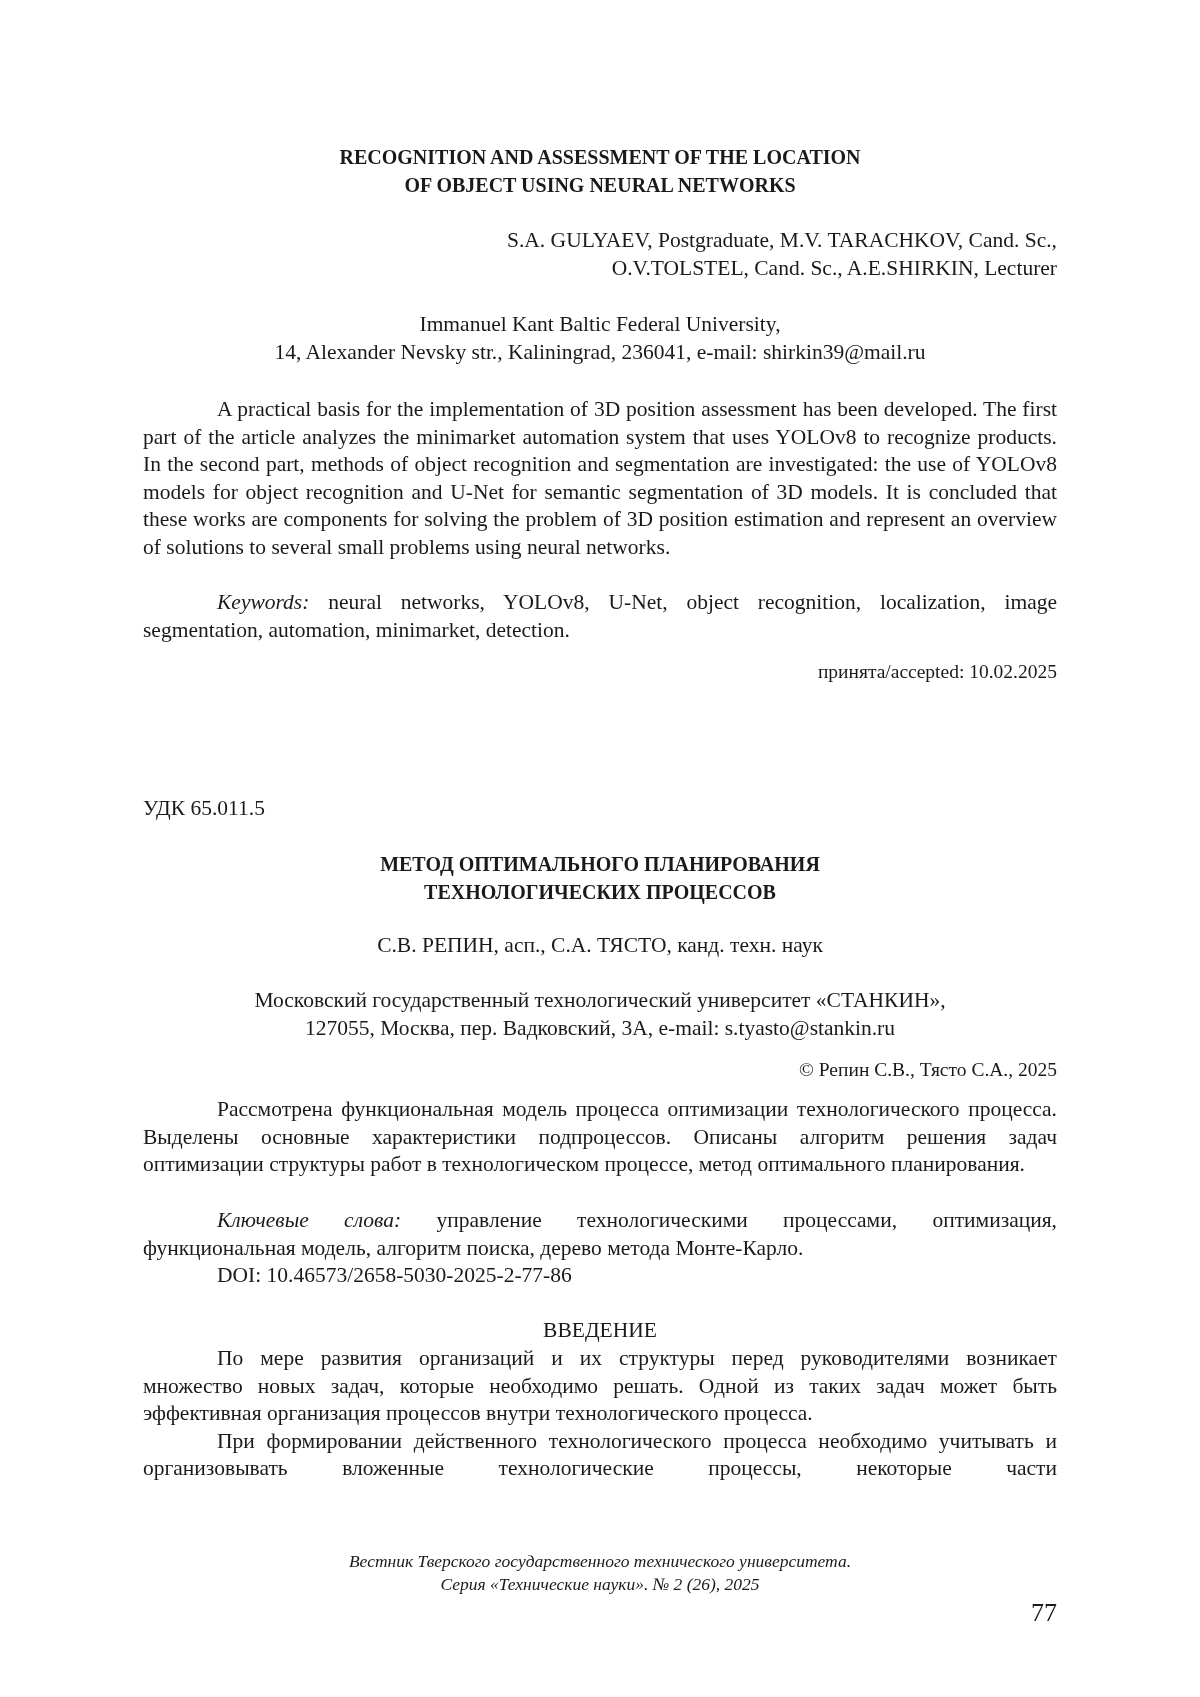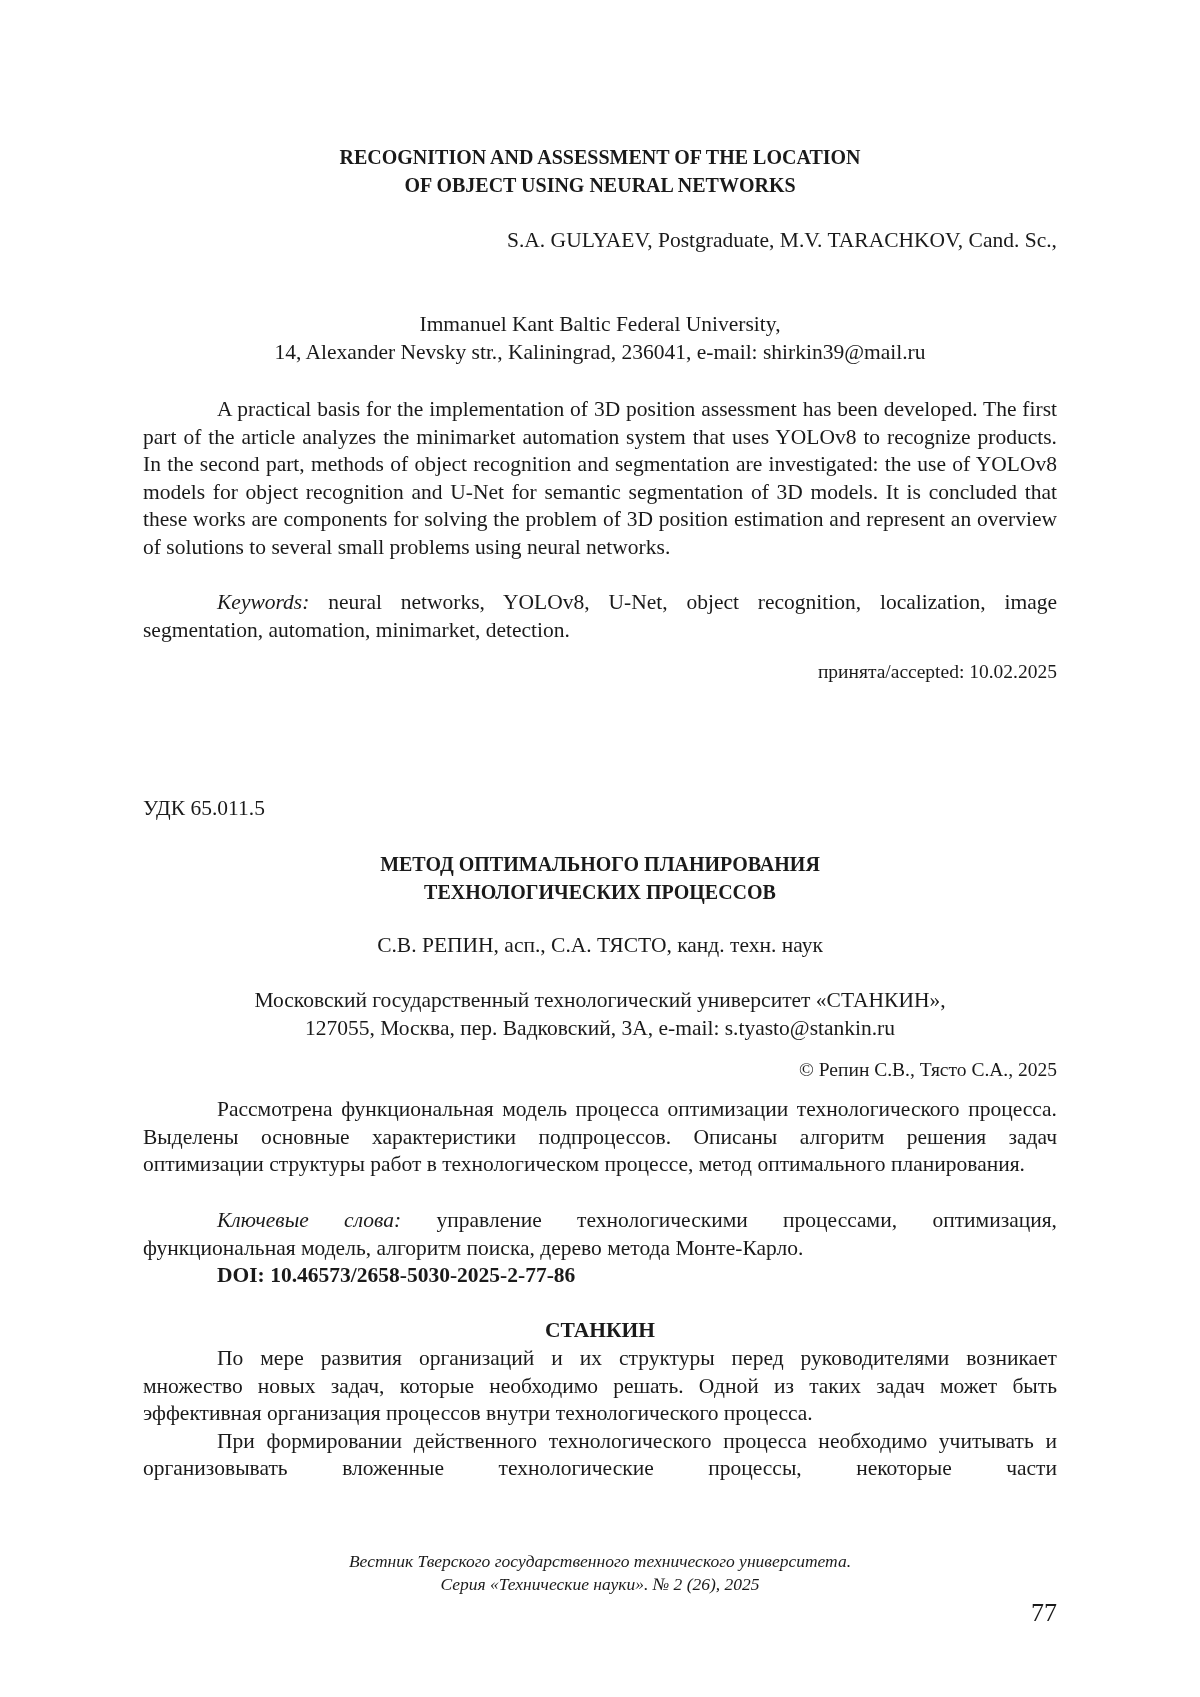--- a/index.html
+++ b/index.html
@@ -28,6 +28,7 @@
 
 <div class="blk center" style="top:227px;text-align:right;">
   <p>S.A. GULYAEV, Postgraduate, M.V. TARACHKOV, Cand. Sc.,</p>
+  <p>O.V.TOLSTEL, Cand. Sc., A.E.SHIRKIN, Lecturer</p>
 </div>
 
 <div class="blk center" style="top:311px;">

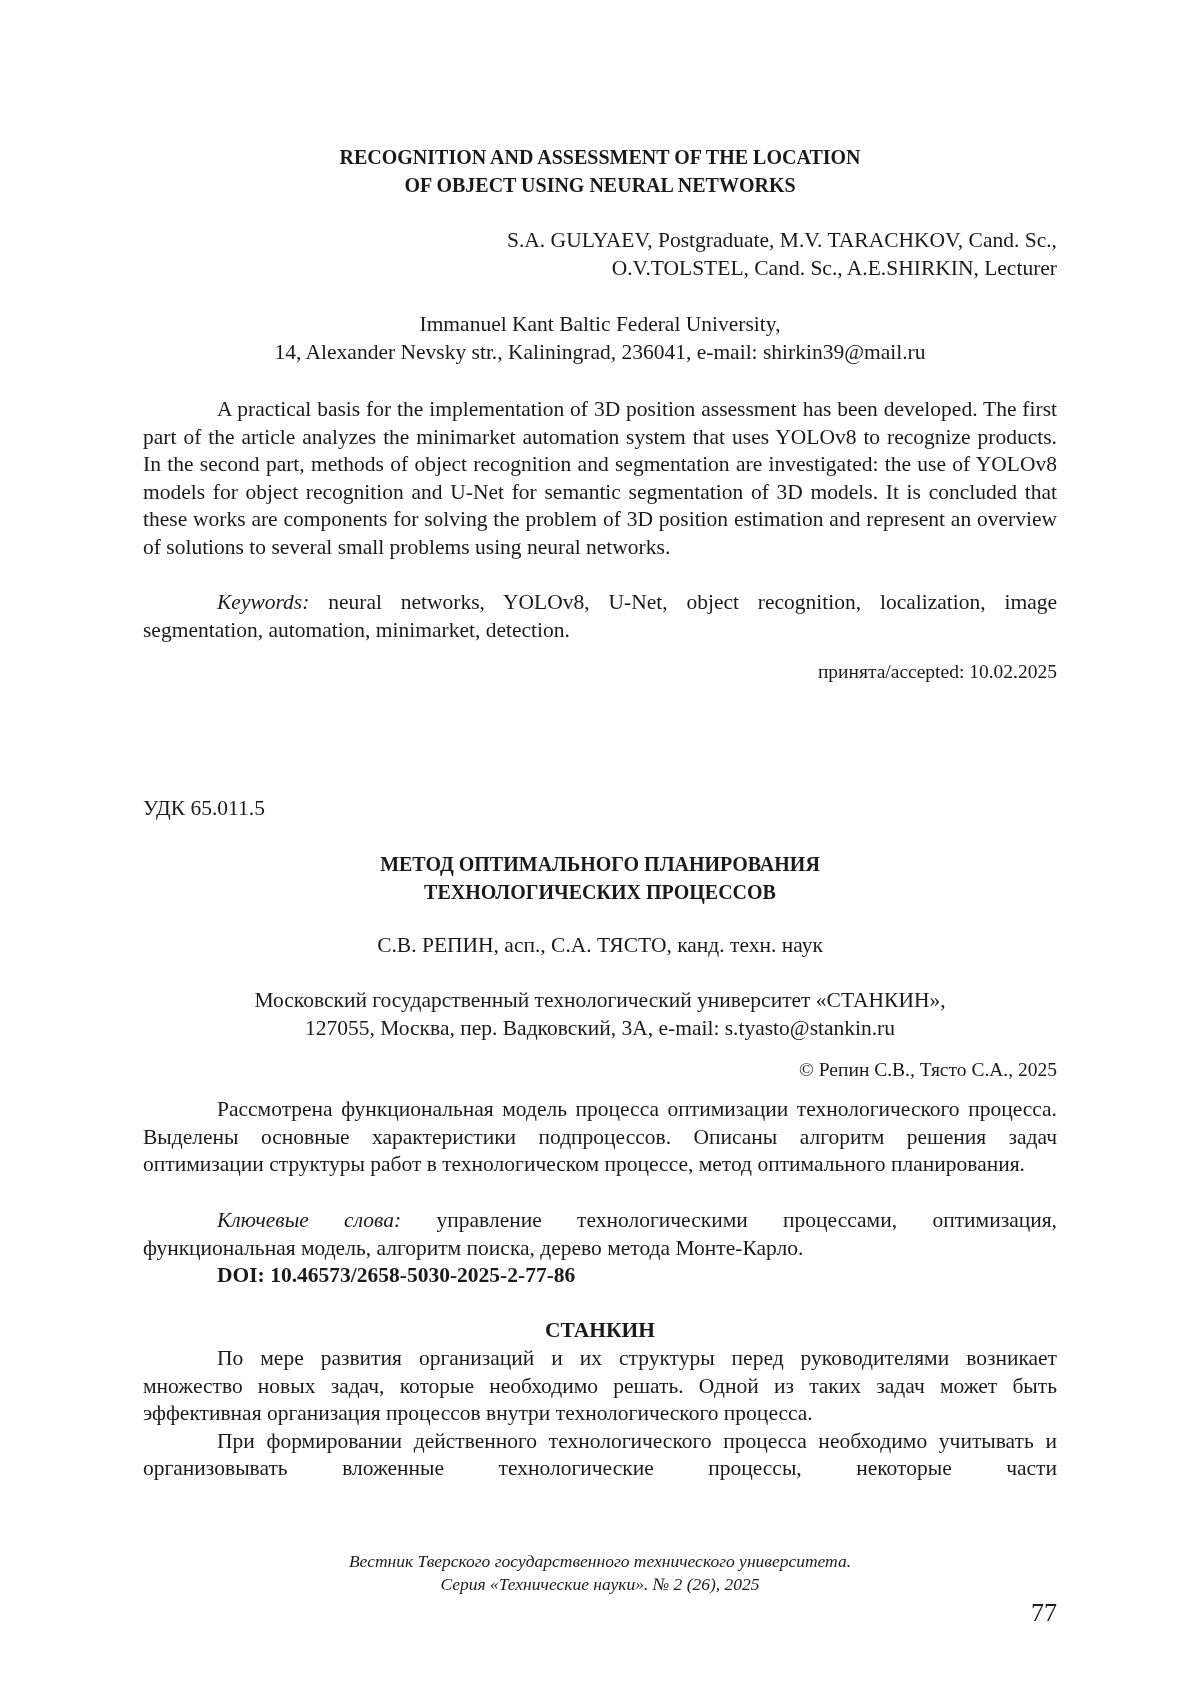--- a/index.html
+++ b/index.html
@@ -13,7 +13,7 @@
   .indent { text-indent: 74px; }
   .small { font-size: 19.5px; line-height: 26px; }
   .italic { font-style: italic; }
-  .bold { font-weight: bold; }
+  .bold { font-weight: normal; }
   .footer { font-style: italic; font-size: 17.5px; line-height: 23px; text-align: center; }
   .pageno { position: absolute; right: 143px; top: 1598px; font-size: 26px; }
   p { margin: 0; }

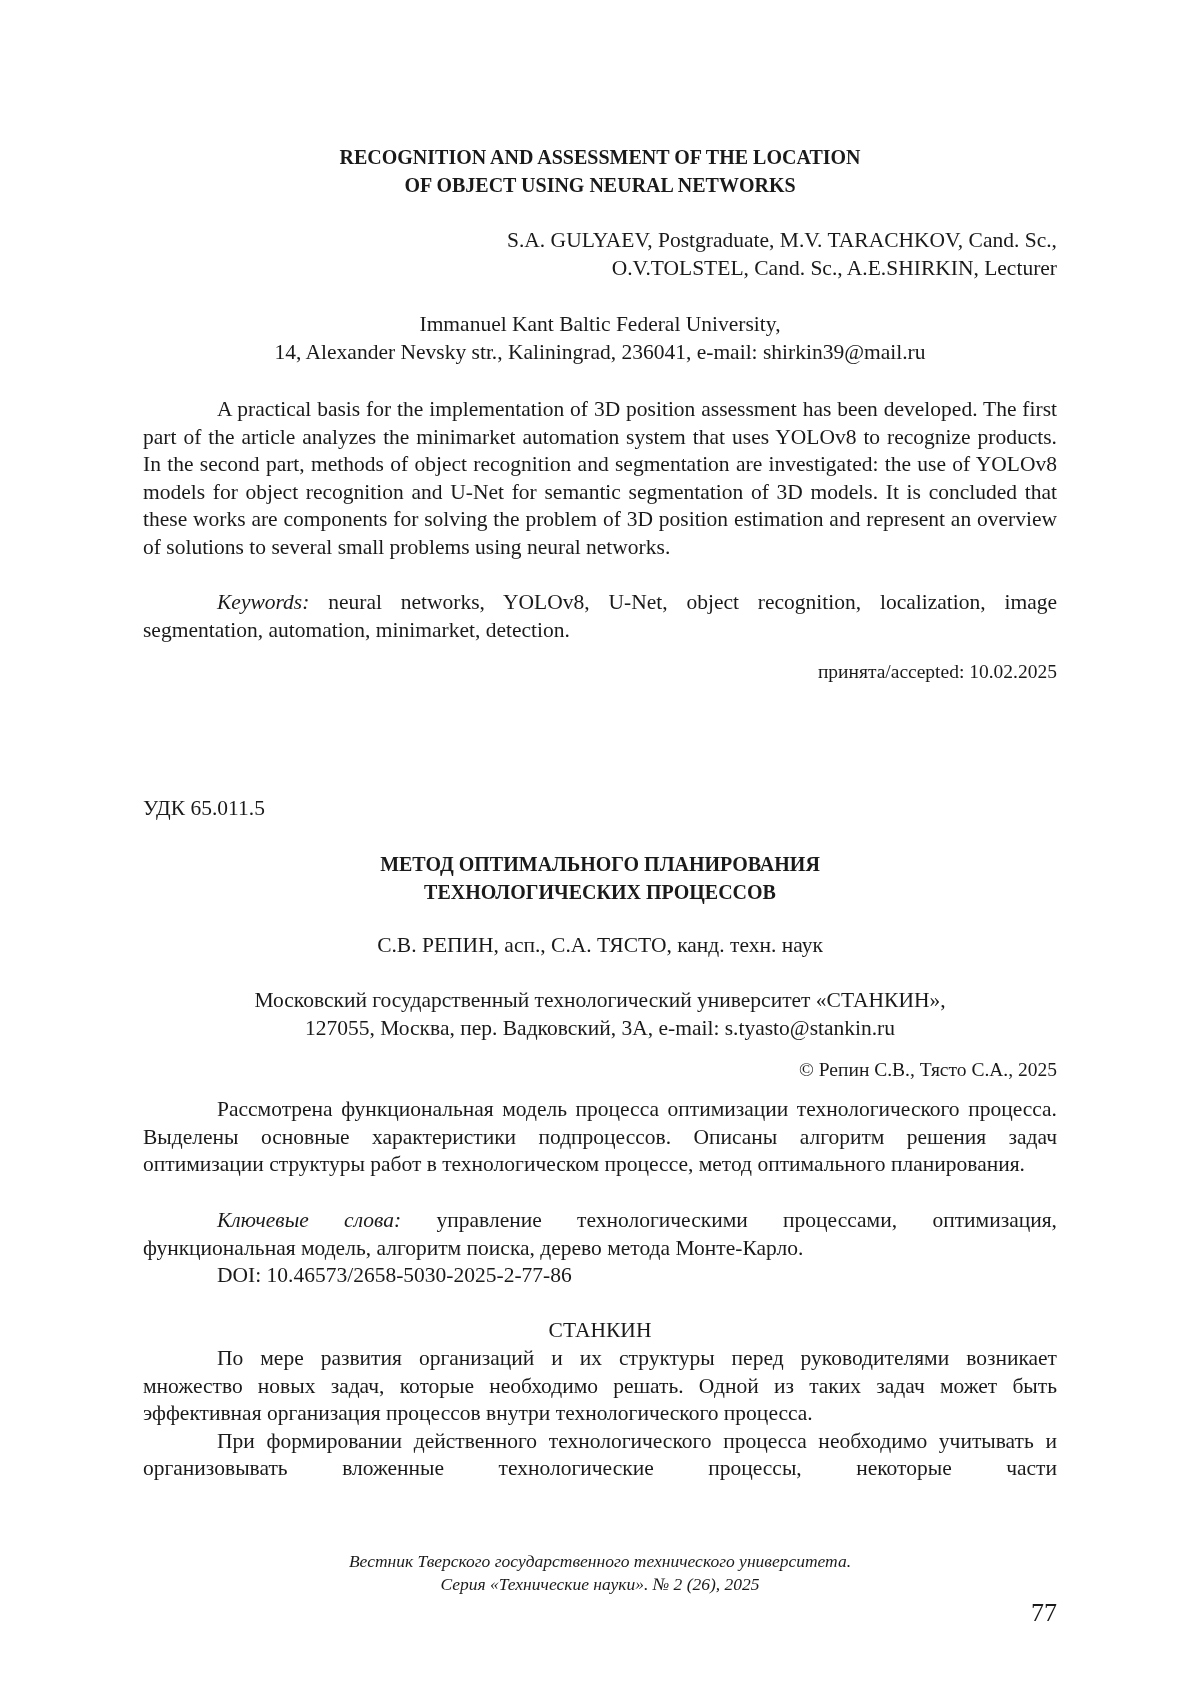--- a/index.html
+++ b/index.html
@@ -83,7 +83,7 @@
 </div>
 
 <div class="blk center bold" style="top:1317px;">
-  <p>СТАНКИН</p>
+  <p>ВВЕДЕНИЕ</p>
 </div>
 
 <div class="blk just indent" style="top:1345px;">

